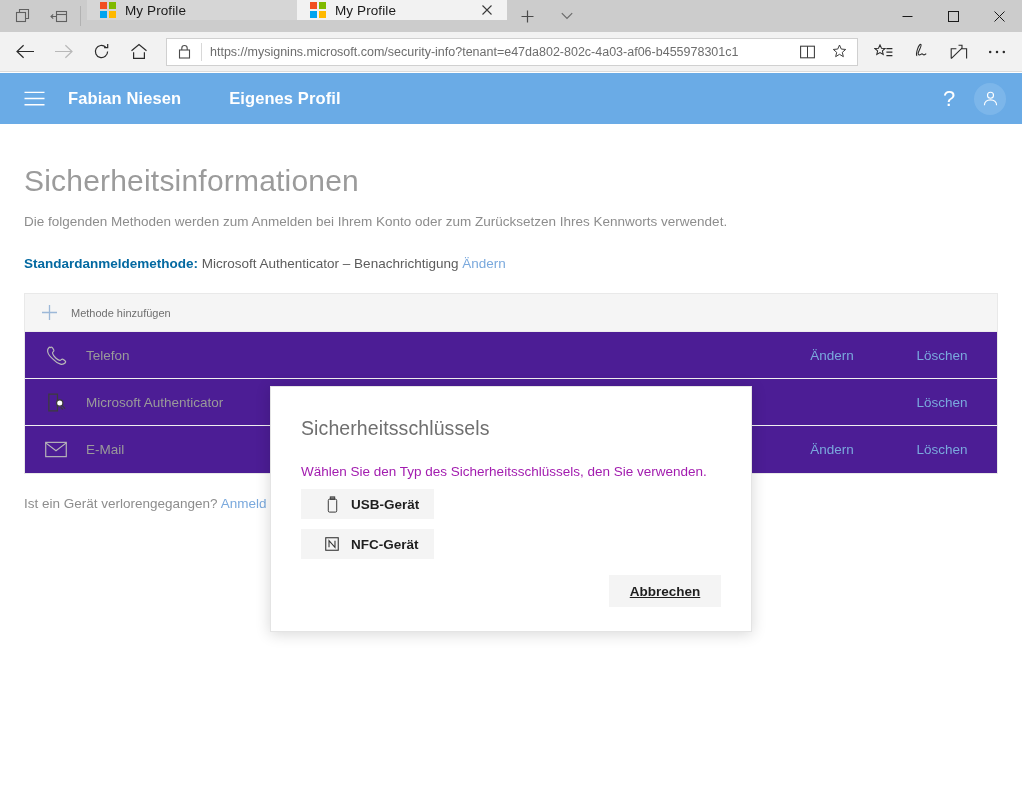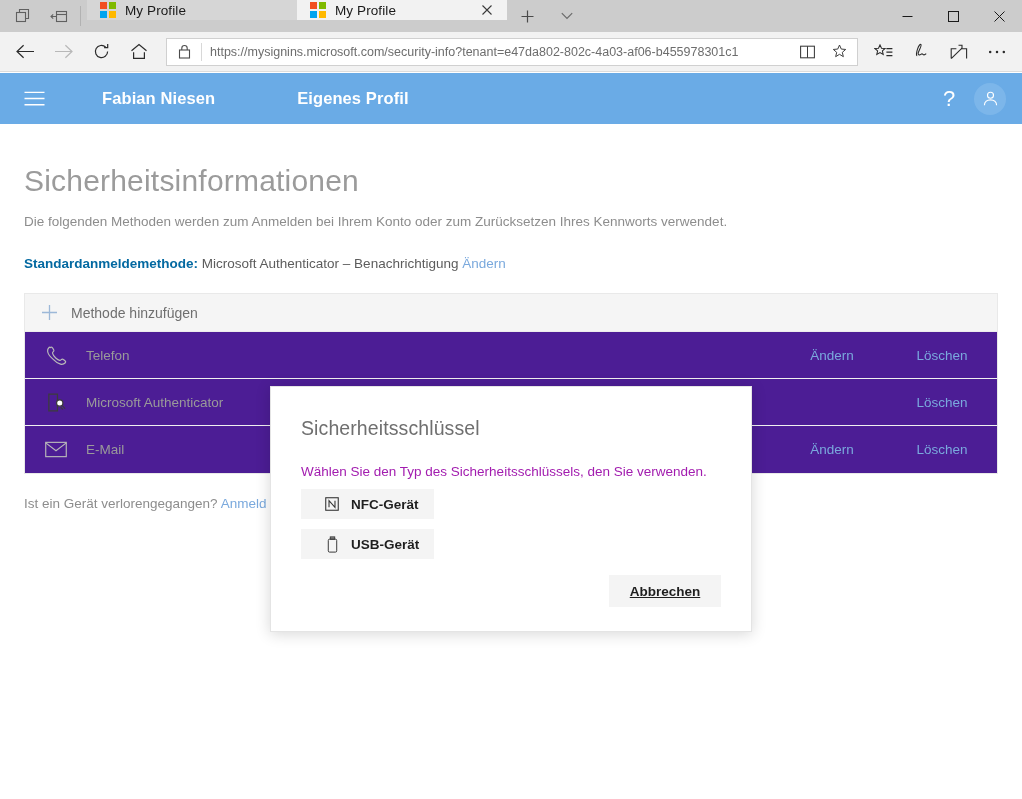--- a/index.html
+++ b/index.html
@@ -121,7 +121,6 @@
     display: flex; align-items: center;
     padding: 0 14px 0 14px;
     color: #ffffff;
-    gap: 34px;
   }
   .hamburger {
     width: 40px; height: 40px; flex: 0 0 40px;

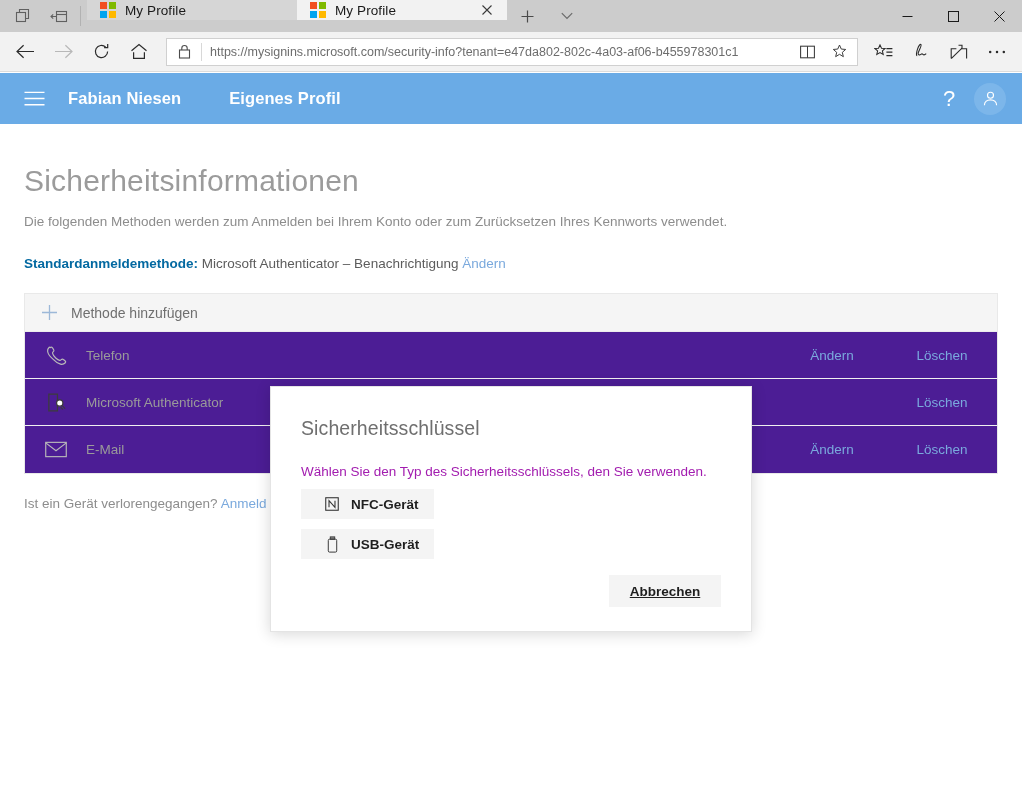--- a/index.html
+++ b/index.html
@@ -177,7 +177,7 @@
     width: 22px; flex: 0 0 22px; color: #9cb8d8;
     display: flex; align-items: center; justify-content: flex-start;
   }
-  .add-method-label { font-size: 14px; color: #6f6f6f; margin-left: 8px; }
+  .add-method-label { font-size: 11px; color: #6f6f6f; margin-left: 8px; }
 
   .method-row {
     height: 47px;

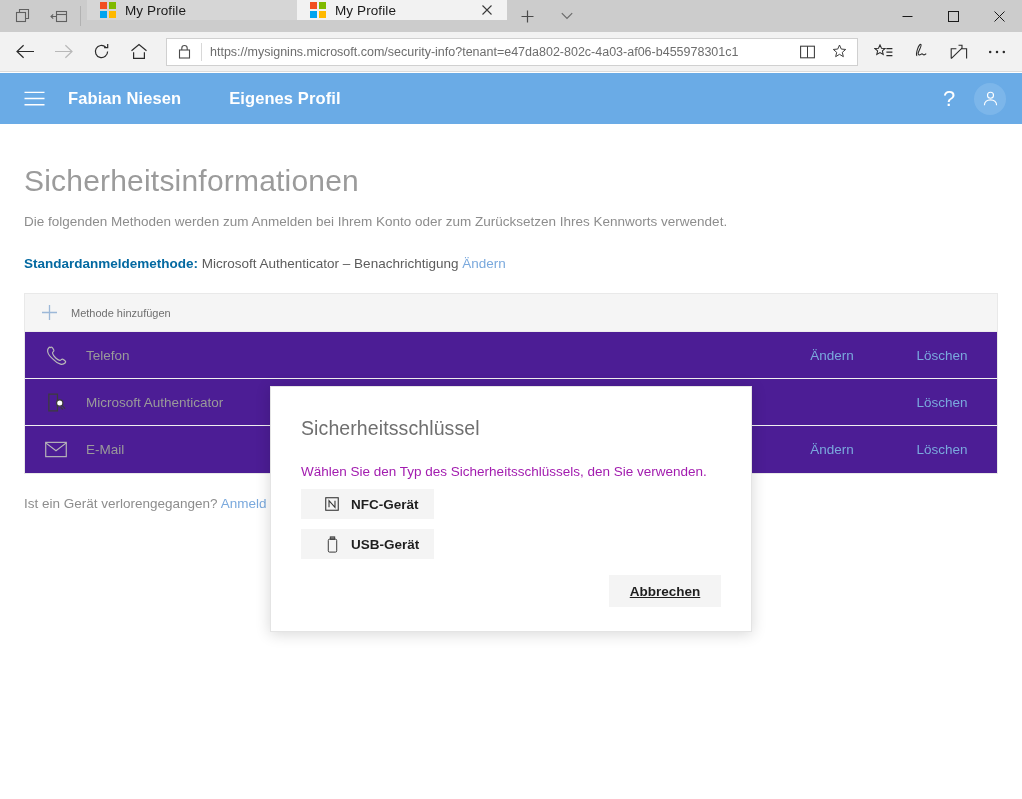--- a/index.html
+++ b/index.html
@@ -510,7 +510,7 @@
 
     <div class="modal-backdrop"></div>
     <div class="modal">
-      <div class="modal-title">Sicherheitsschlüssel</div>
+      <div class="modal-title">Sicherheitsschlüssels</div>
       <div class="modal-text">Wählen Sie den Typ des Sicherheitsschlüssels, den Sie verwenden.</div>
 
       <div class="choice-btn">

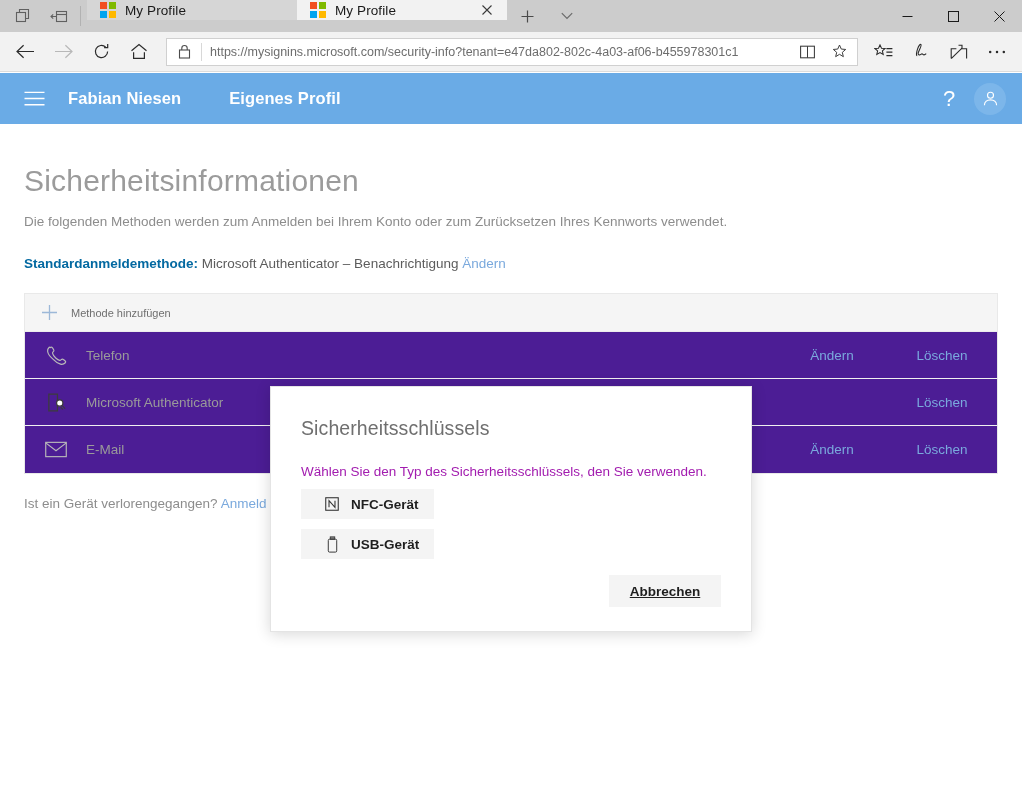--- a/index.html
+++ b/index.html
@@ -515,16 +515,6 @@
 
       <div class="choice-btn">
         <span class="c-ico">
-          <svg width="14" height="14" viewBox="0 0 15 15" fill="none" stroke="#333333" stroke-width="1.15">
-            <rect x="0.8" y="0.8" width="13.4" height="13.4"></rect>
-            <path d="M4.3 11V4l6.4 7V4"></path>
-          </svg>
-        </span>
-        <span class="c-label">NFC-Gerät</span>
-      </div>
-
-      <div class="choice-btn">
-        <span class="c-ico">
           <svg width="11" height="17" viewBox="0 0 12 18" fill="none" stroke="#333333" stroke-width="1.05">
             <rect x="1.4" y="3.2" width="9.2" height="14.1" rx="1.4"></rect>
             <rect x="3.6" y="0.7" width="4.8" height="2.5"></rect>
@@ -534,6 +524,16 @@
         <span class="c-label">USB-Gerät</span>
       </div>
 
+      <div class="choice-btn">
+        <span class="c-ico">
+          <svg width="14" height="14" viewBox="0 0 15 15" fill="none" stroke="#333333" stroke-width="1.15">
+            <rect x="0.8" y="0.8" width="13.4" height="13.4"></rect>
+            <path d="M4.3 11V4l6.4 7V4"></path>
+          </svg>
+        </span>
+        <span class="c-label">NFC-Gerät</span>
+      </div>
+
       <div class="modal-footer">
         <div class="cancel-btn">Abbrechen</div>
       </div>

